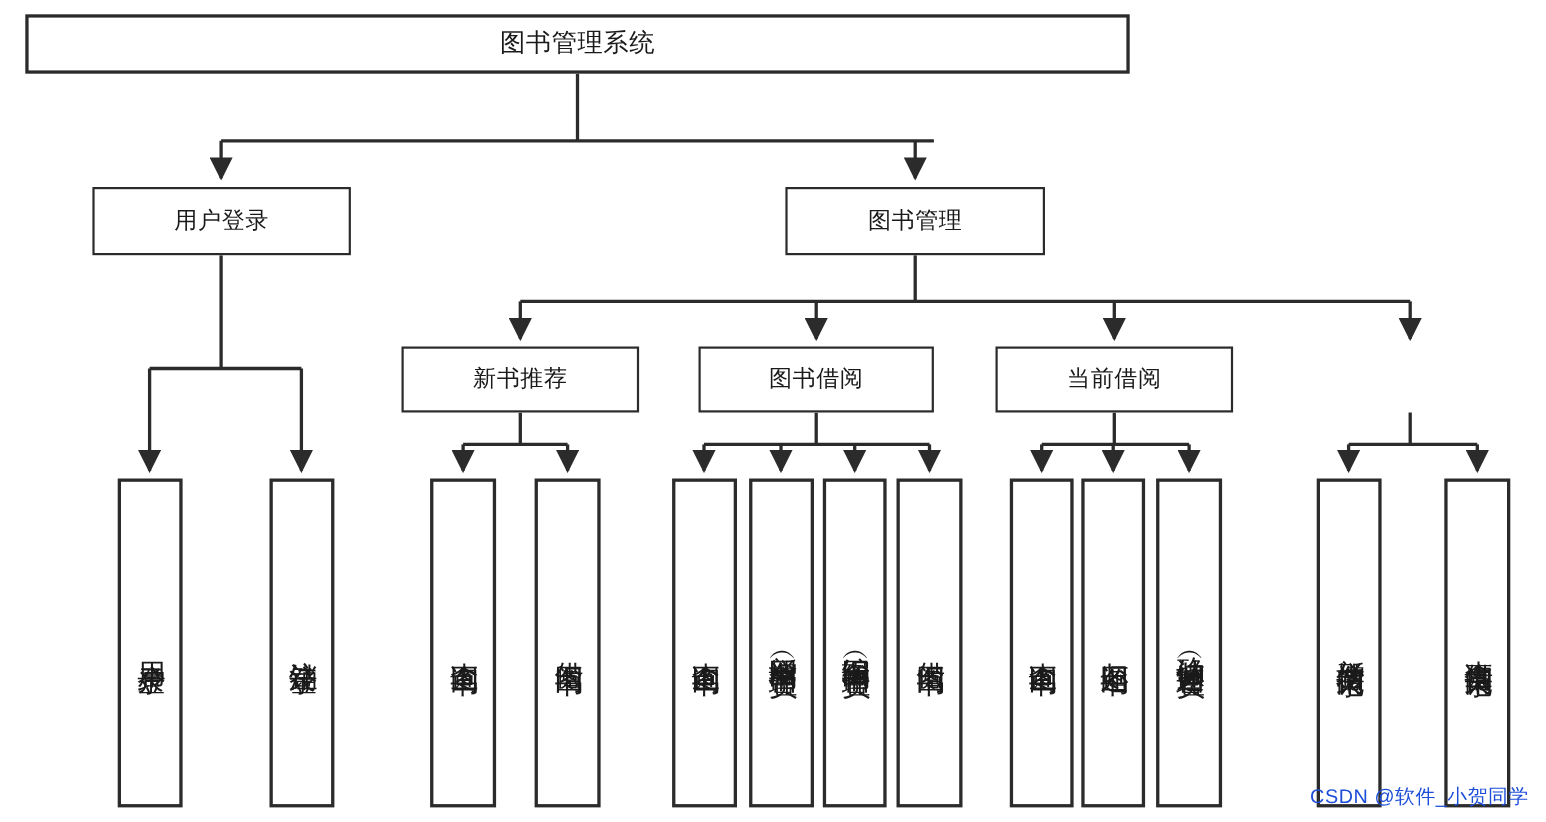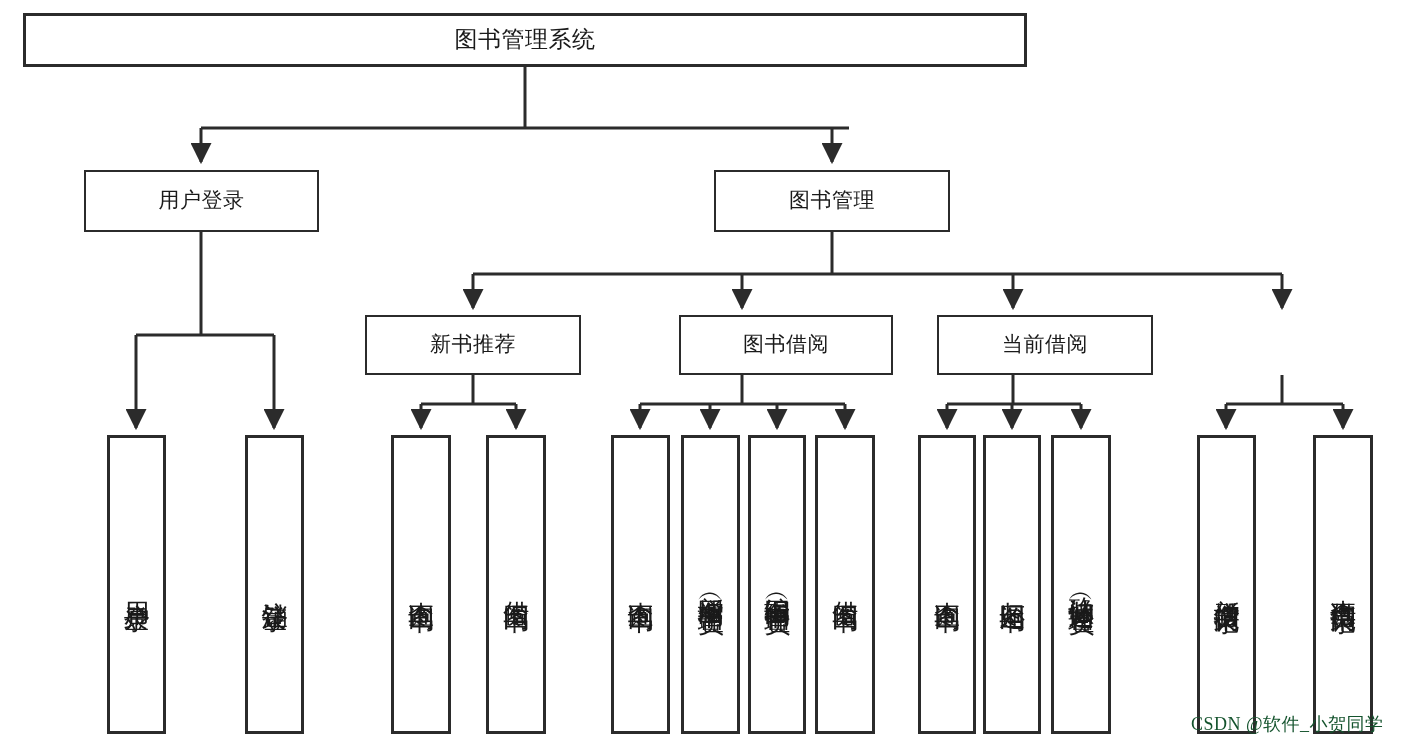--- a/index.html
+++ b/index.html
@@ -121,7 +121,7 @@
   <div class="node lvl2" style="left:711px;top:170px;width:236px;height:62px;">
     <span class="lbl">图书管理</span>
   </div>
-  <div class="node lvl3" style="left:632px;top:315px;width:214px;height:60px;margin-left:44px;">
+  <div class="node lvl3" style="left:632px;top:315px;width:214px;height:60px;">
     <span class="lbl">图书借阅</span>
   </div>
   <div class="node lvl3" style="left:902px;top:315px;width:216px;height:60px;margin-left:32px;">

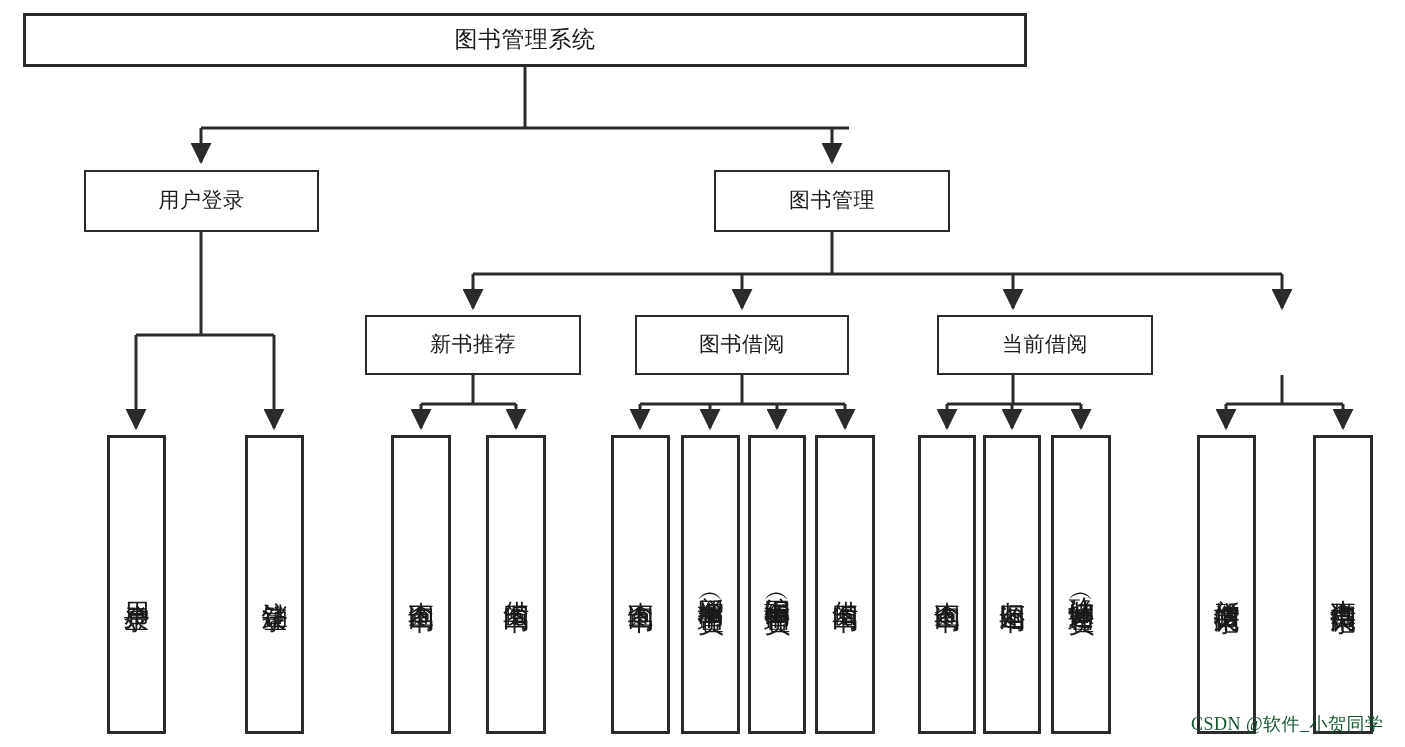--- a/index.html
+++ b/index.html
@@ -124,7 +124,7 @@
   <div class="node lvl3" style="left:632px;top:315px;width:214px;height:60px;">
     <span class="lbl">图书借阅</span>
   </div>
-  <div class="node lvl3" style="left:902px;top:315px;width:216px;height:60px;margin-left:32px;">
+  <div class="node lvl3" style="left:902px;top:315px;width:216px;height:60px;">
     <span class="lbl">当前借阅</span>
   </div>
 

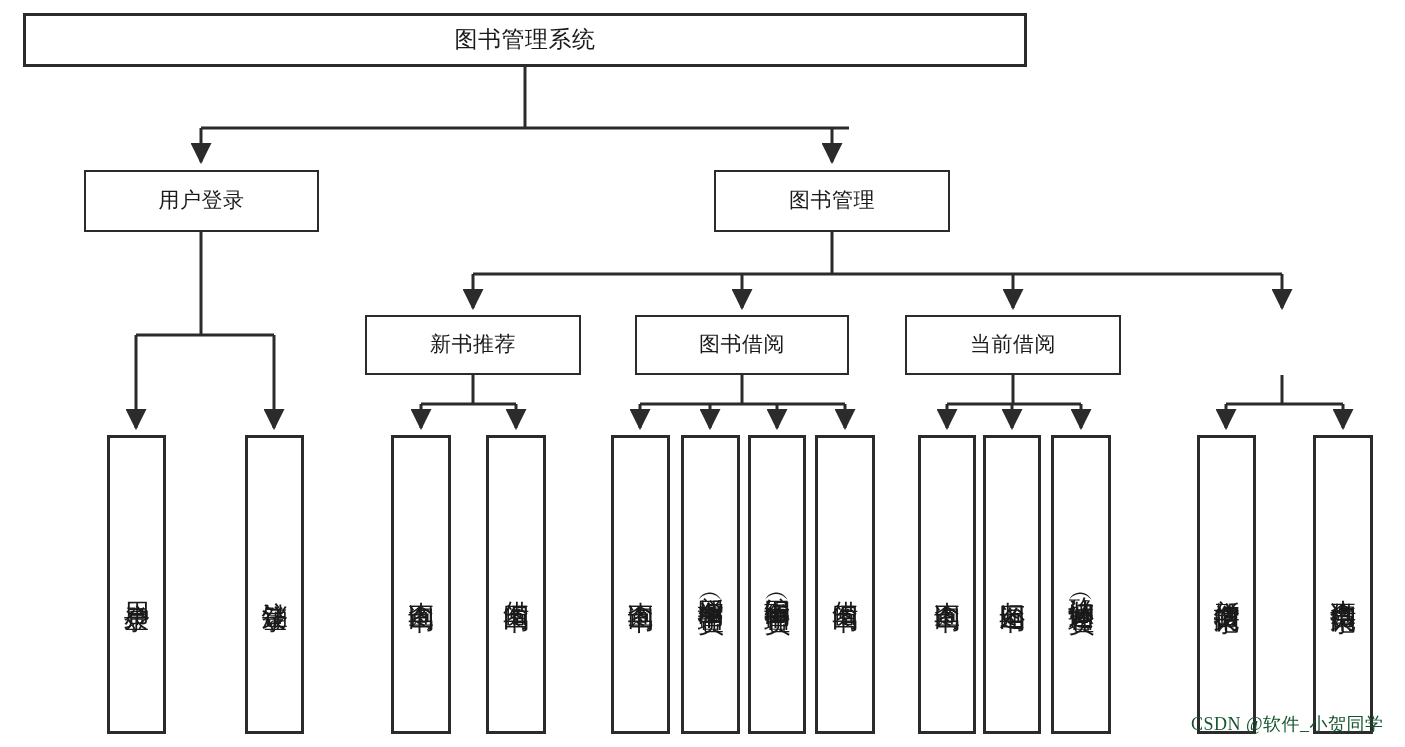--- a/index.html
+++ b/index.html
@@ -45,9 +45,9 @@
     position:absolute;
     left:1188px;top:712px;
     font-size:18px;
-    color:#14532d;
+    color:#1d4ed8;
     white-space:nowrap;
-    font-family:Liberation Serif, serif;
+    font-family:Liberation Sans, sans-serif;
     letter-spacing:0.5px;
   }
 </style>

